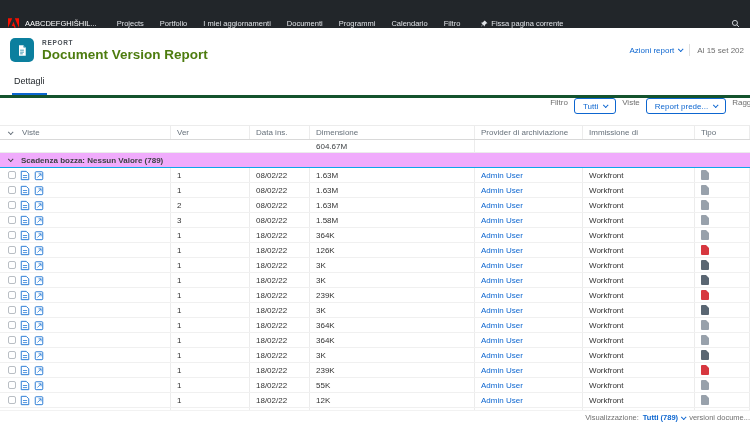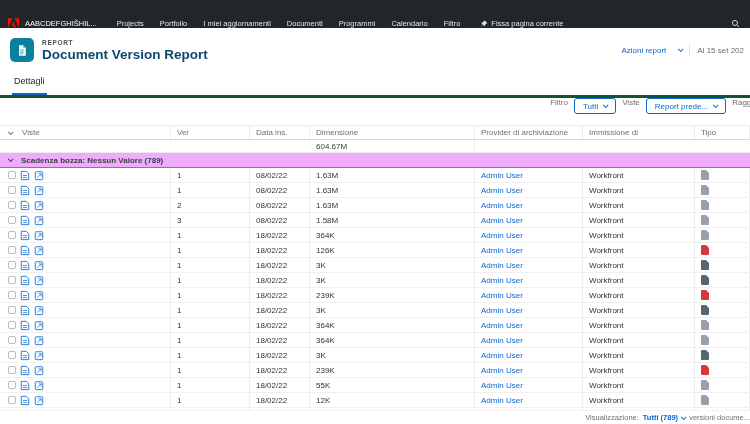--- a/index.html
+++ b/index.html
@@ -19,7 +19,7 @@
   .page-header{height:44px;display:flex;align-items:center;padding:0 10px}
   .report-icon{width:24px;height:24px;border-radius:5px;background:var(--report-teal,#0b7f9e);display:flex;align-items:center;justify-content:center;margin-right:8px;flex:none}
   .eyebrow{font-size:6.5px;font-weight:bold;letter-spacing:.7px;color:#4b5158}
-  .page-title{font-size:13.5px;font-weight:bold;color:#0c4a6e;margin-top:1px}
+  .page-title{font-size:13.5px;font-weight:bold;color:#4d7c0f;margin-top:1px}
   .header-right{margin-left:auto;display:flex;align-items:center;gap:7px;font-size:8px}
   .actions-btn{display:flex;align-items:center;gap:12px;color:var(--accent-blue,#0d66d0);cursor:pointer}
   .as-of{color:#6e6e6e;margin-right:-4px}

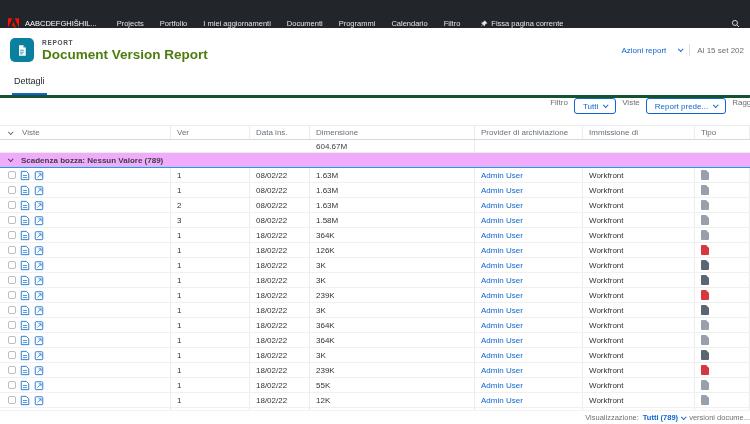--- a/index.html
+++ b/index.html
@@ -21,7 +21,7 @@
   .eyebrow{font-size:6.5px;font-weight:bold;letter-spacing:.7px;color:#4b5158}
   .page-title{font-size:13.5px;font-weight:bold;color:#4d7c0f;margin-top:1px}
   .header-right{margin-left:auto;display:flex;align-items:center;gap:7px;font-size:8px}
-  .actions-btn{display:flex;align-items:center;gap:12px;color:var(--accent-blue,#0d66d0);cursor:pointer}
+  .actions-btn{display:flex;align-items:center;gap:4px;color:var(--accent-blue,#0d66d0);cursor:pointer}
   .as-of{color:#6e6e6e;margin-right:-4px}
   .hr-sep{width:1px;height:12px;background:#e0e0e0}
 

